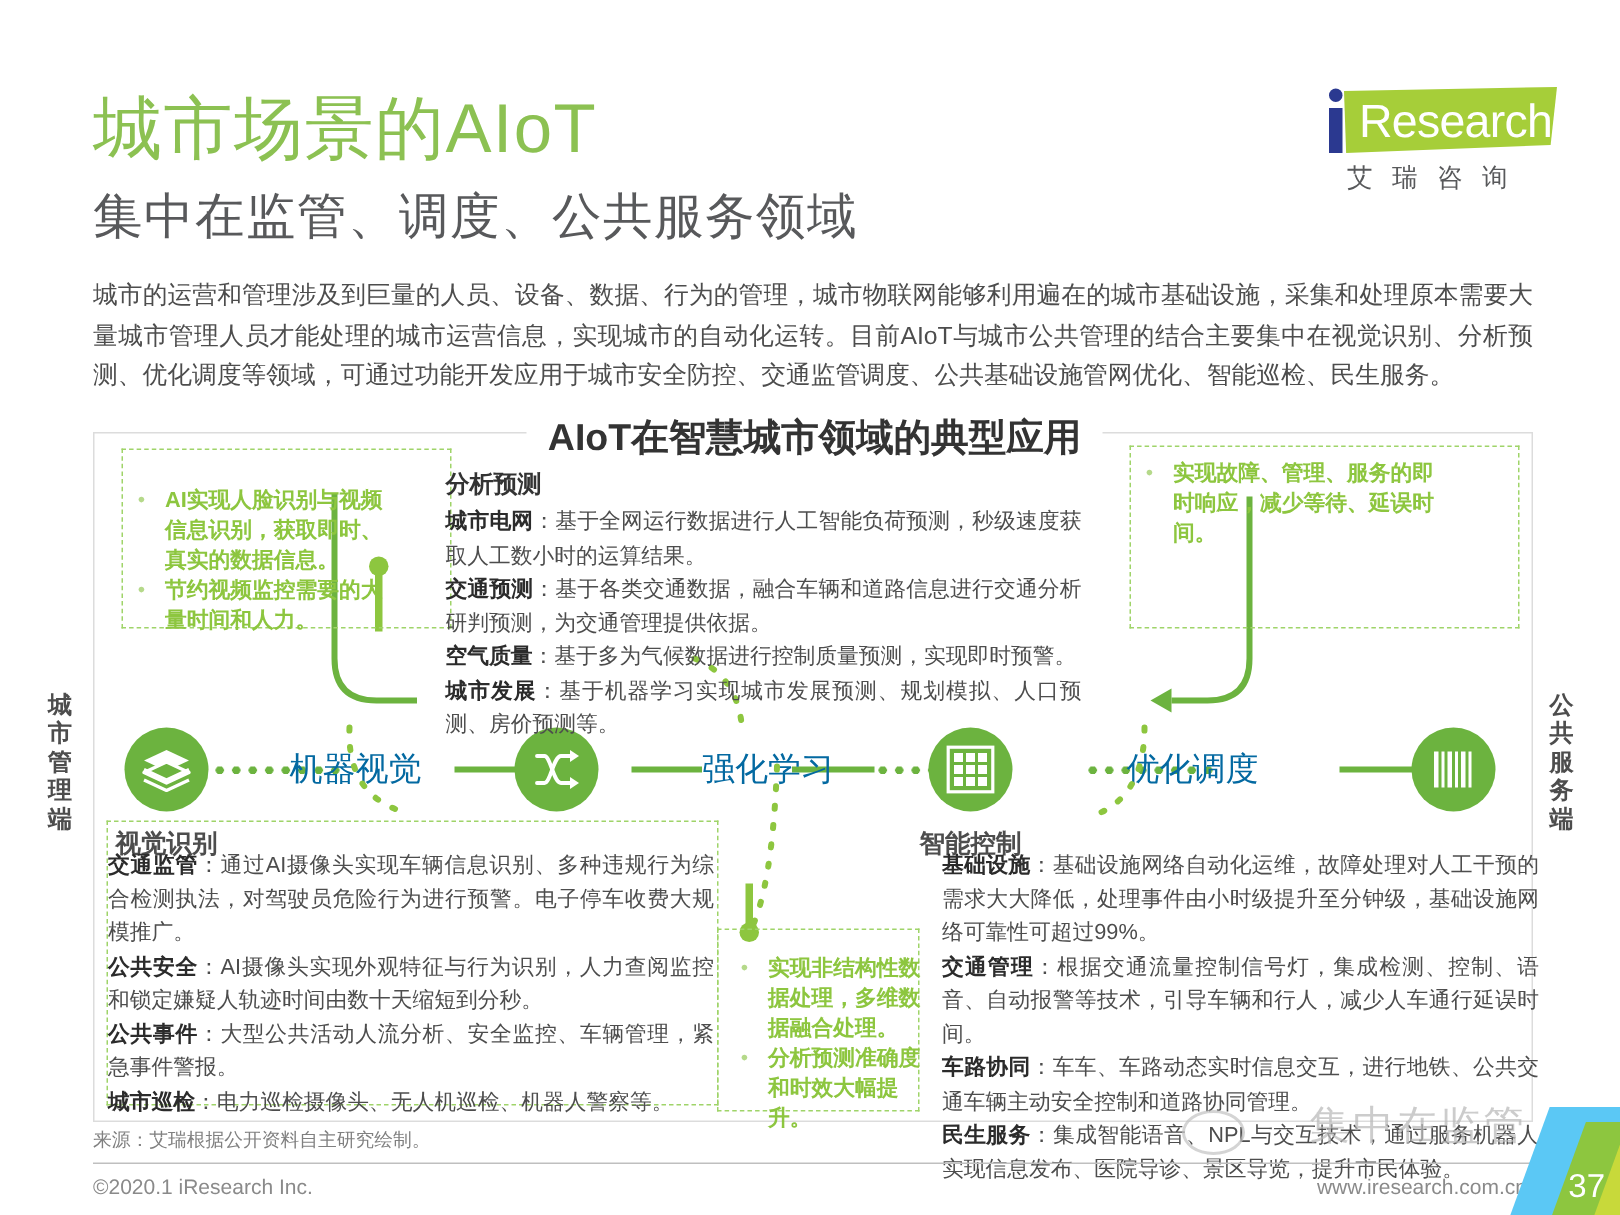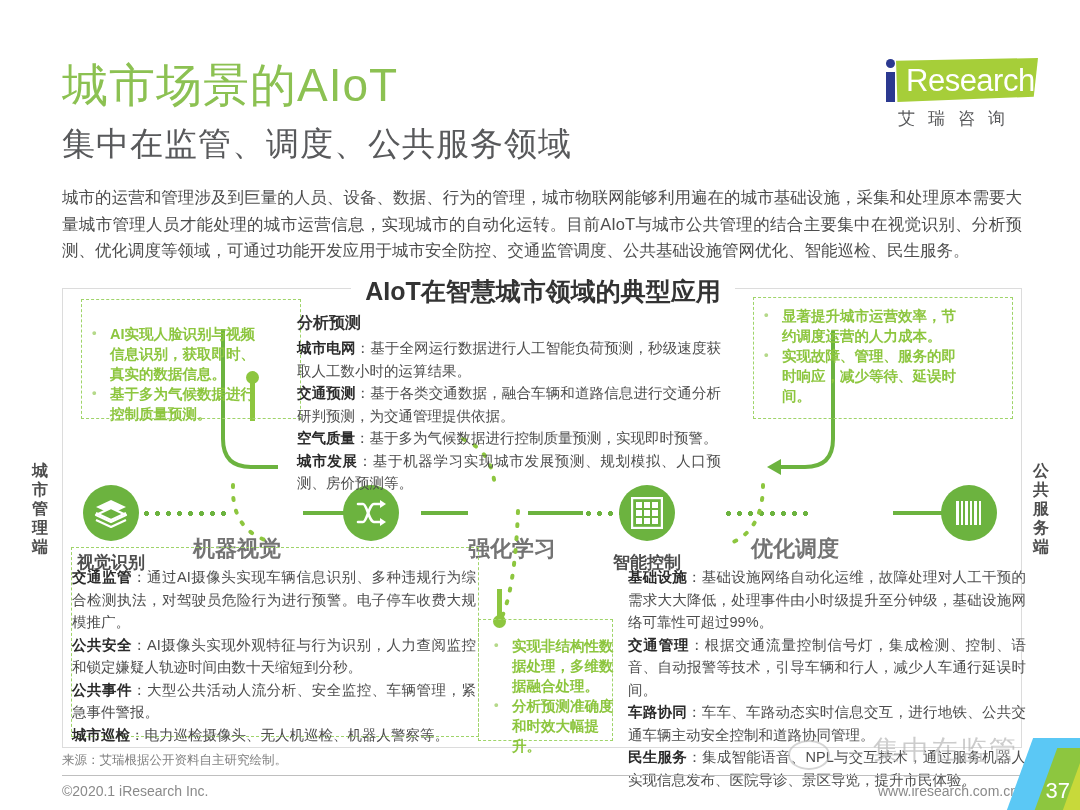--- a/index.html
+++ b/index.html
@@ -300,7 +300,6 @@
 
 <div class="green-block" style="left:760px; top:306px; width:200px;">
   <ul>
-    <li>显著提升城市运营效率，节约调度运营的人力成本。</li>
     <li>实现故障、管理、服务的即时响应，减少等待、延误时间。</li>
   </ul>
 </div>

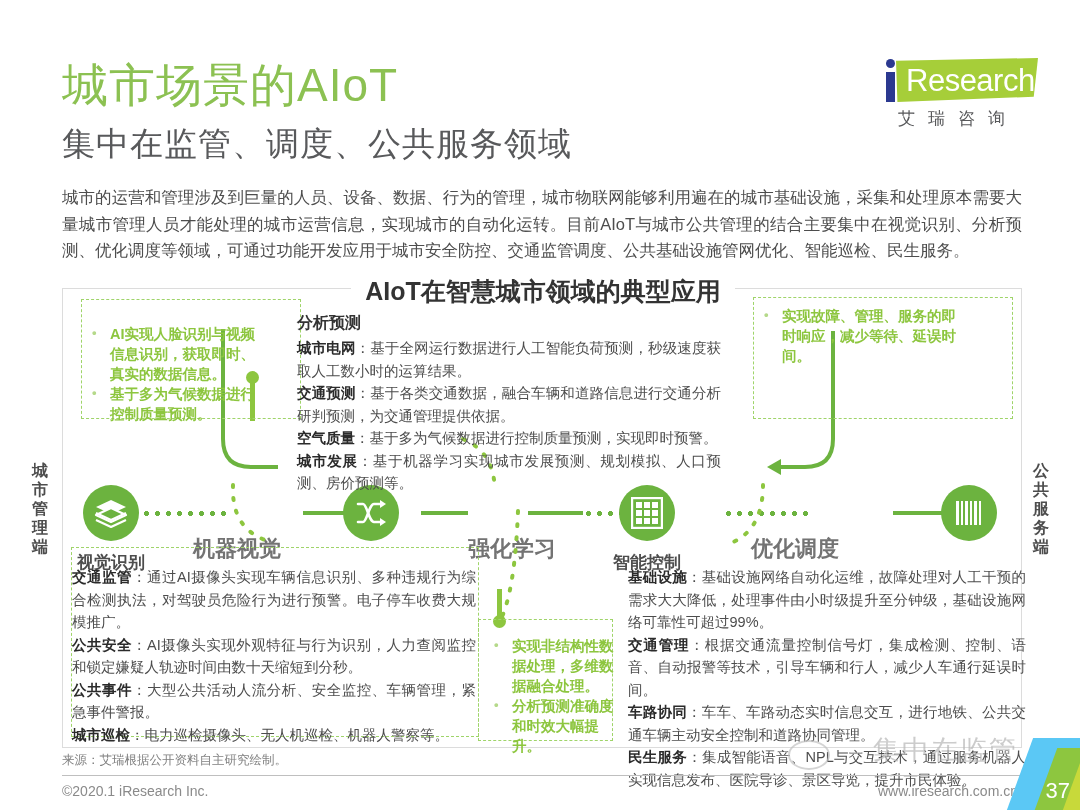--- a/index.html
+++ b/index.html
@@ -287,7 +287,7 @@
 <div class="green-block" style="left:88px; top:324px; width:180px;">
   <ul>
     <li>AI实现人脸识别与视频信息识别，获取即时、真实的数据信息。</li>
-    <li>基于多为气候数据进行控制质量预测。</li>
+    <li>节约视频监控需要的大量时间和人力。</li>
   </ul>
 </div>
 

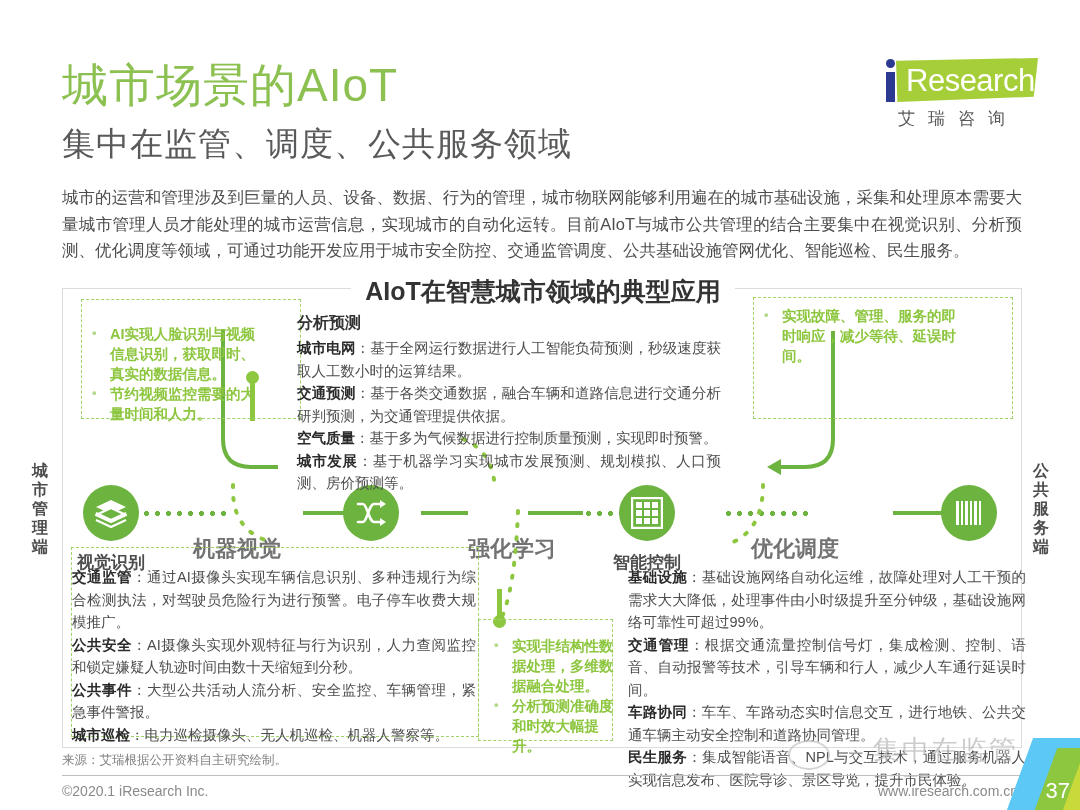--- a/index.html
+++ b/index.html
@@ -86,9 +86,8 @@
     white-space:nowrap;
   }
   .axis-word {
-    position:absolute; font-size:22px; font-weight:bold; color:#737373;
+    position:absolute; font-size:22px; font-weight:normal; color:#0369a1;
     white-space:nowrap;
-    margin-top:36px;
   }
   .end-label {
     position:absolute; font-size:16px; font-weight:bold; color:#4d4d4d;

